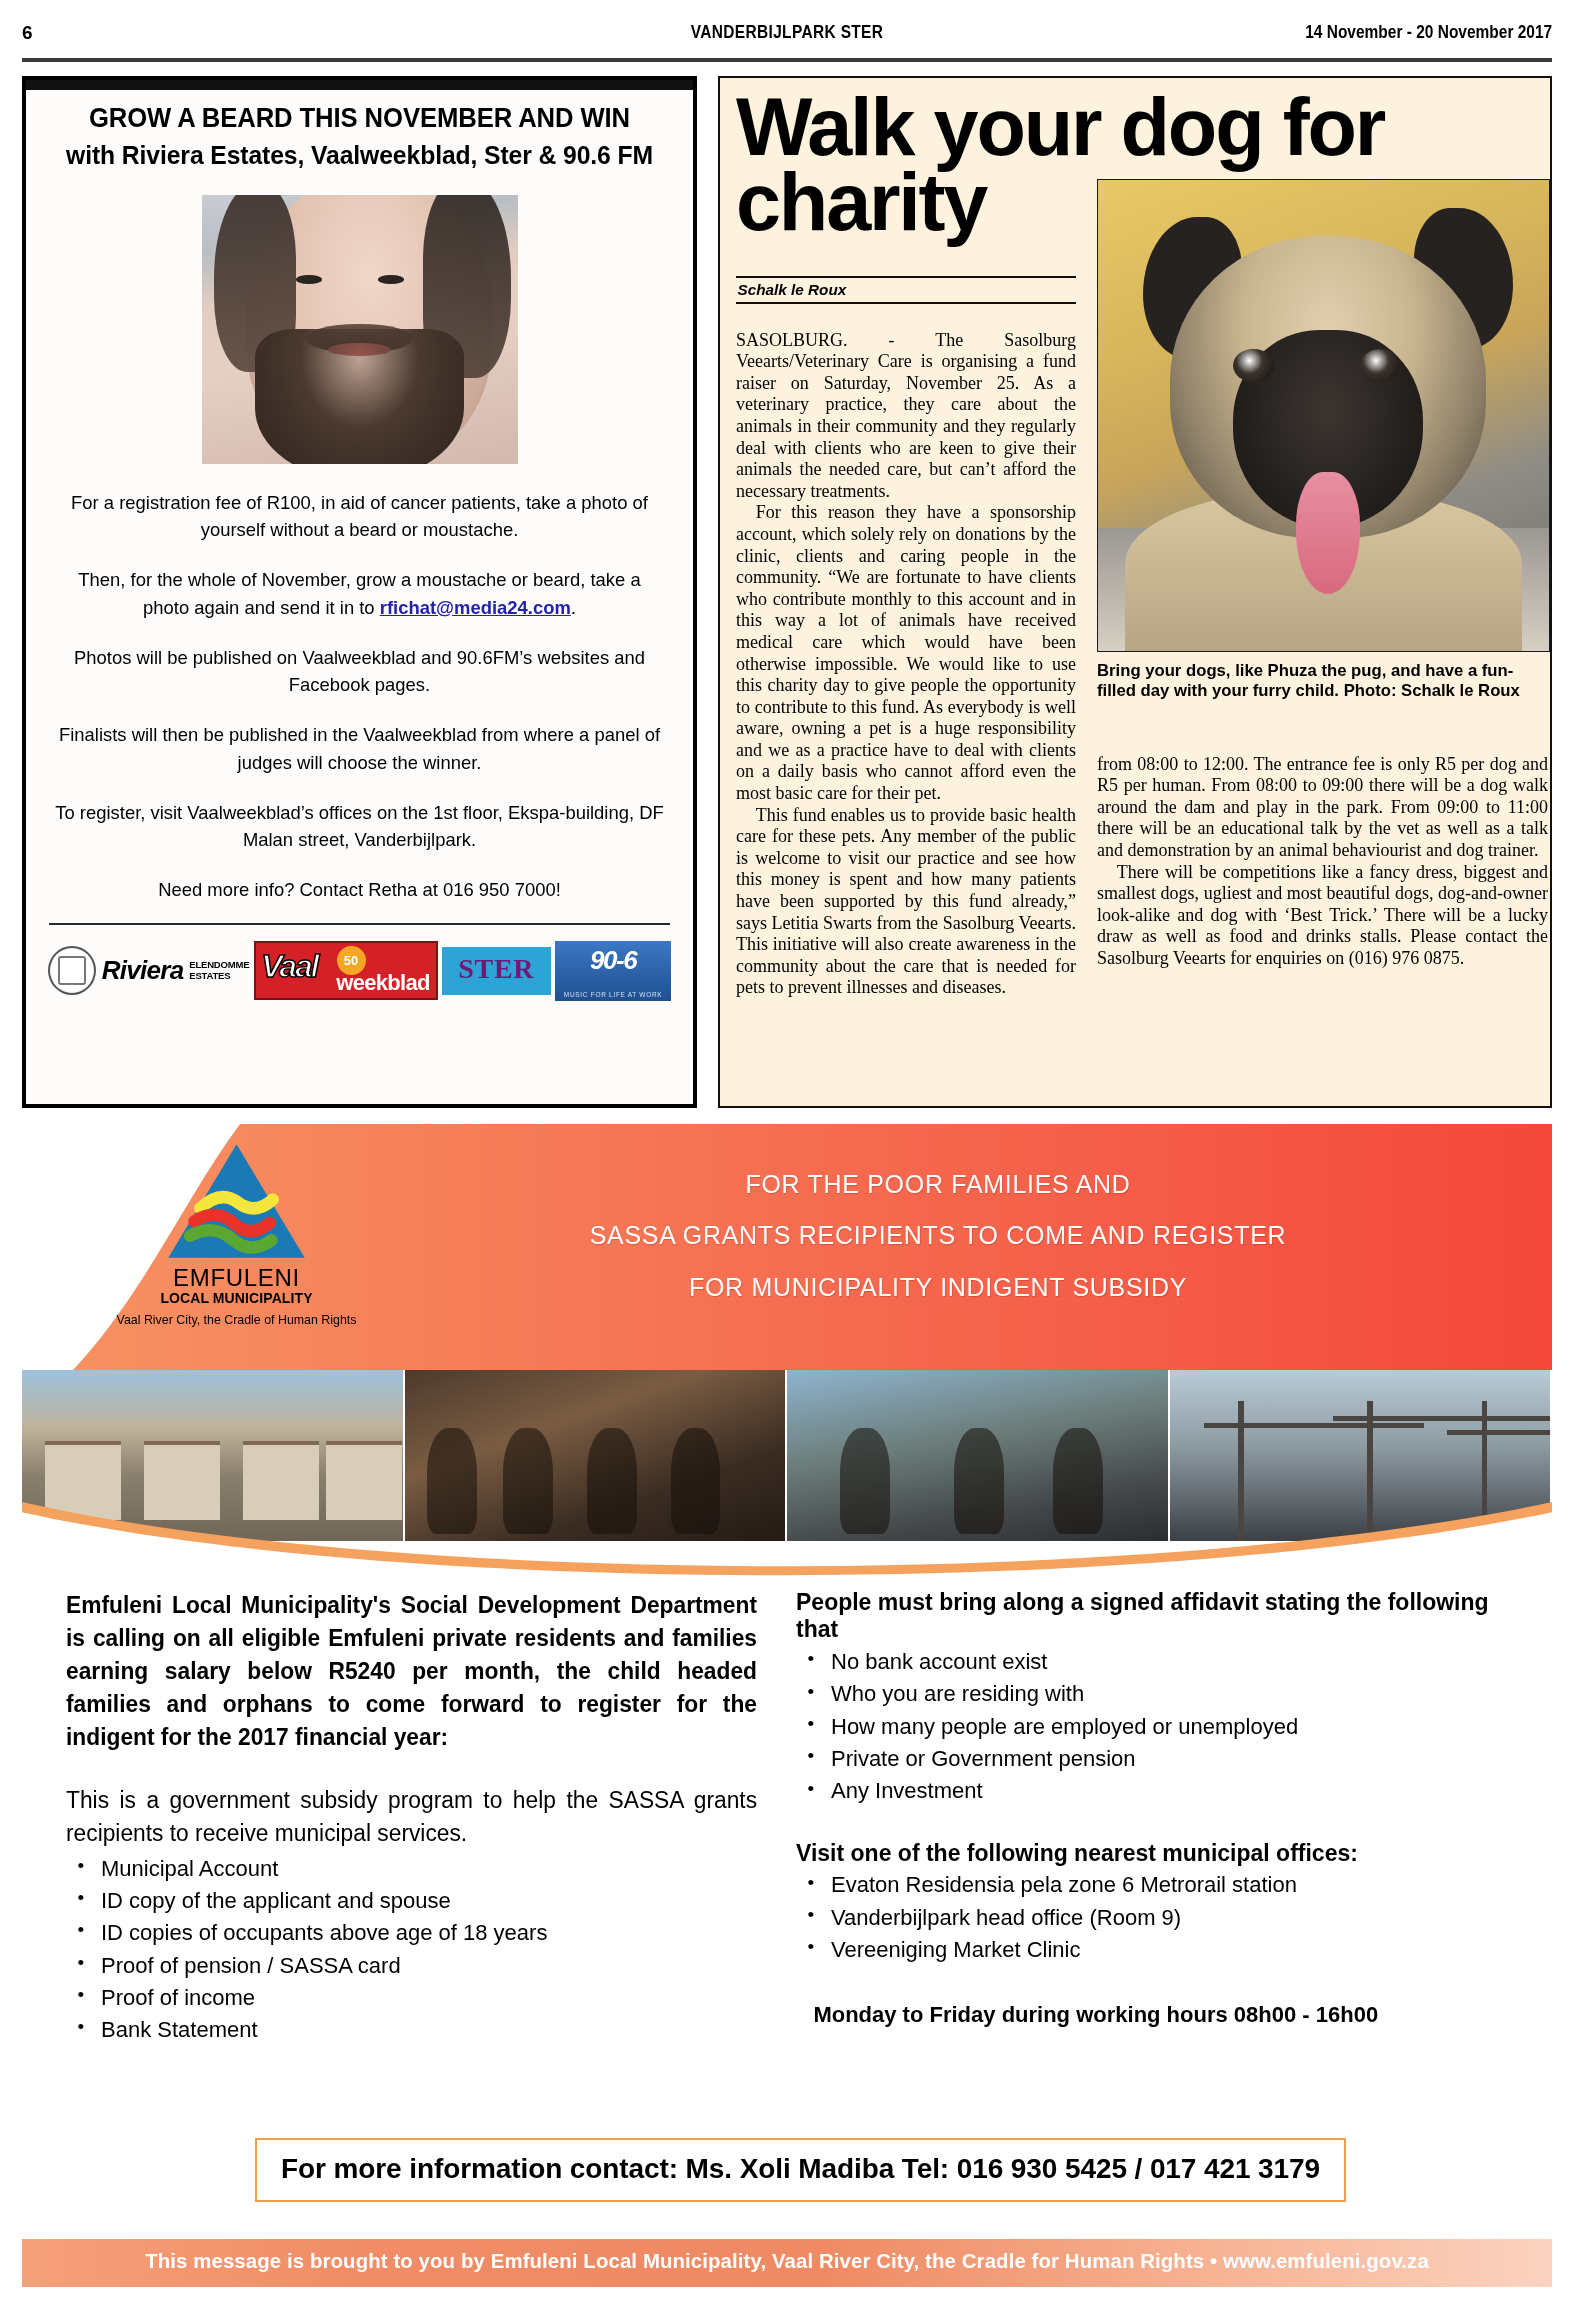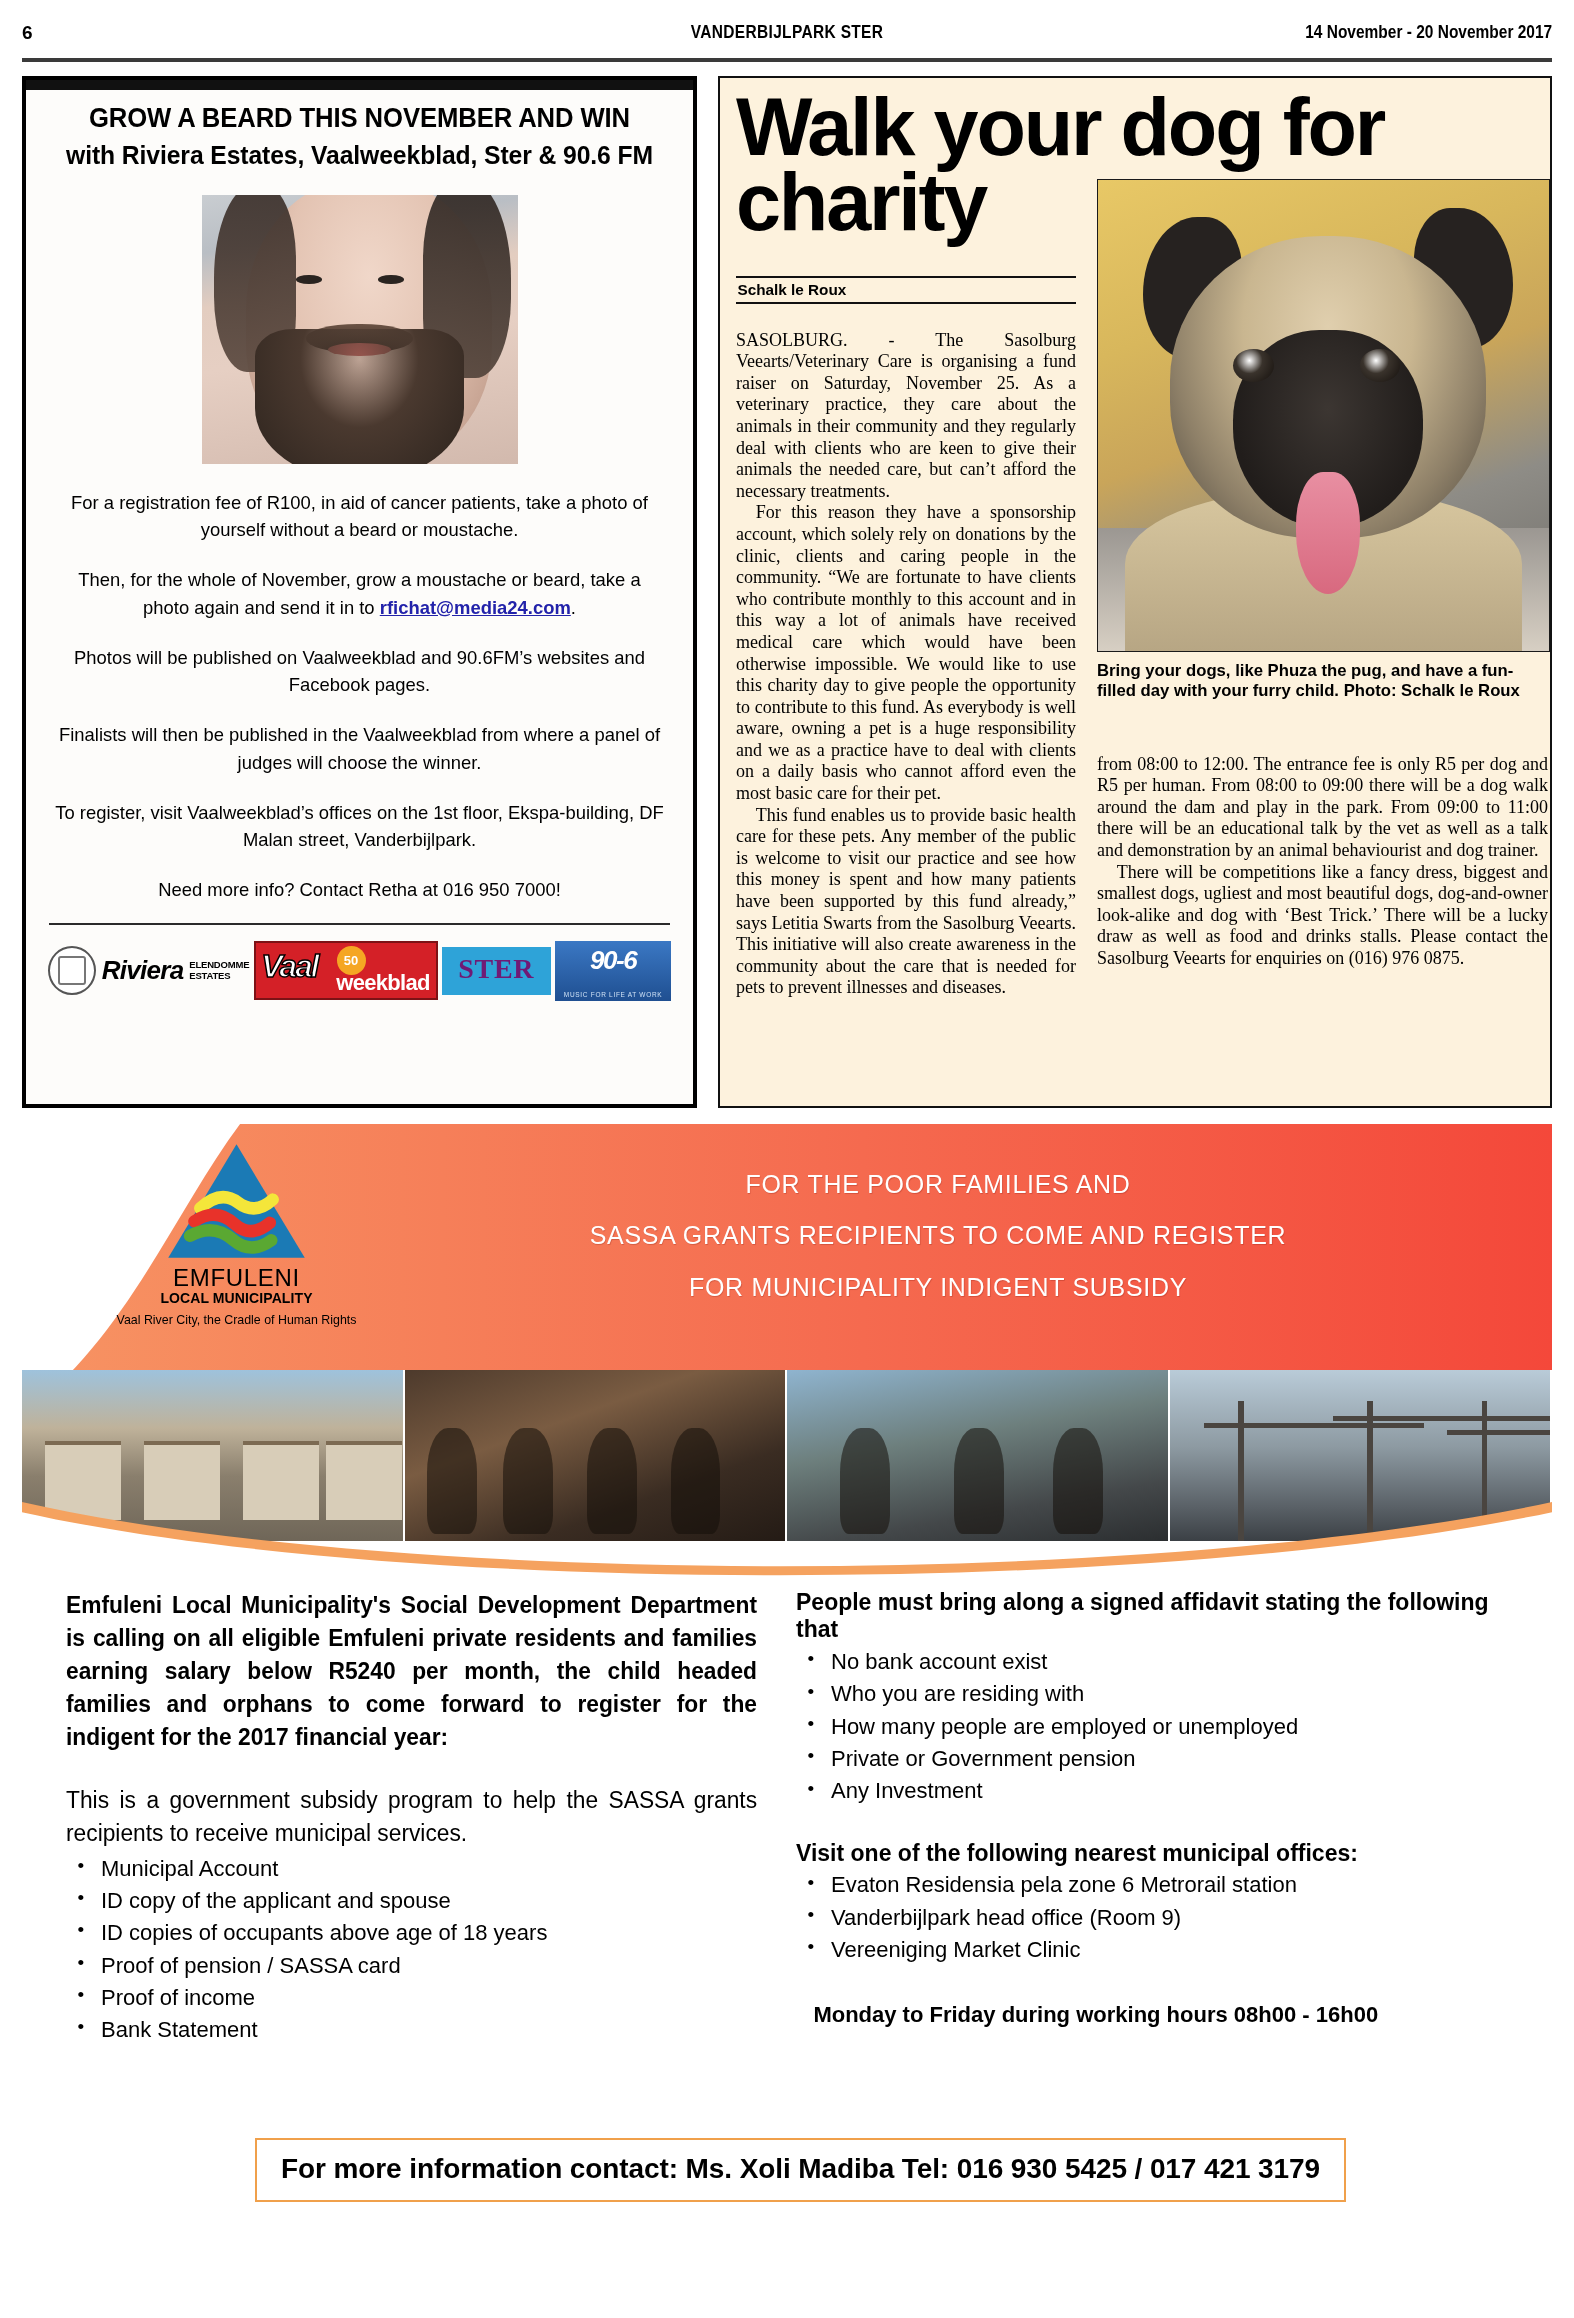--- a/index.html
+++ b/index.html
@@ -72,7 +72,7 @@
                 font-size:81px;line-height:.93;letter-spacing:-2.2px;}
   .byline-wrap{position:absolute;left:0;top:186px;width:340px;}
   .byline-rule-top{height:2.2px;background:#111;}
-  .byline{font-size:15.3px;font-weight:700;padding:3.6px 1.5px 2.9px;}
+  .byline{font-size:15.3px;font-weight:700;padding:3.6px 1.5px 2.9px;font-style:italic;}
   .byline-rule-bot{height:2.2px;background:#111;}
   .col1{position:absolute;left:0;top:240px;width:340px;
         font-family:"Liberation Serif",serif;font-size:18px;line-height:1.2;text-align:justify;}

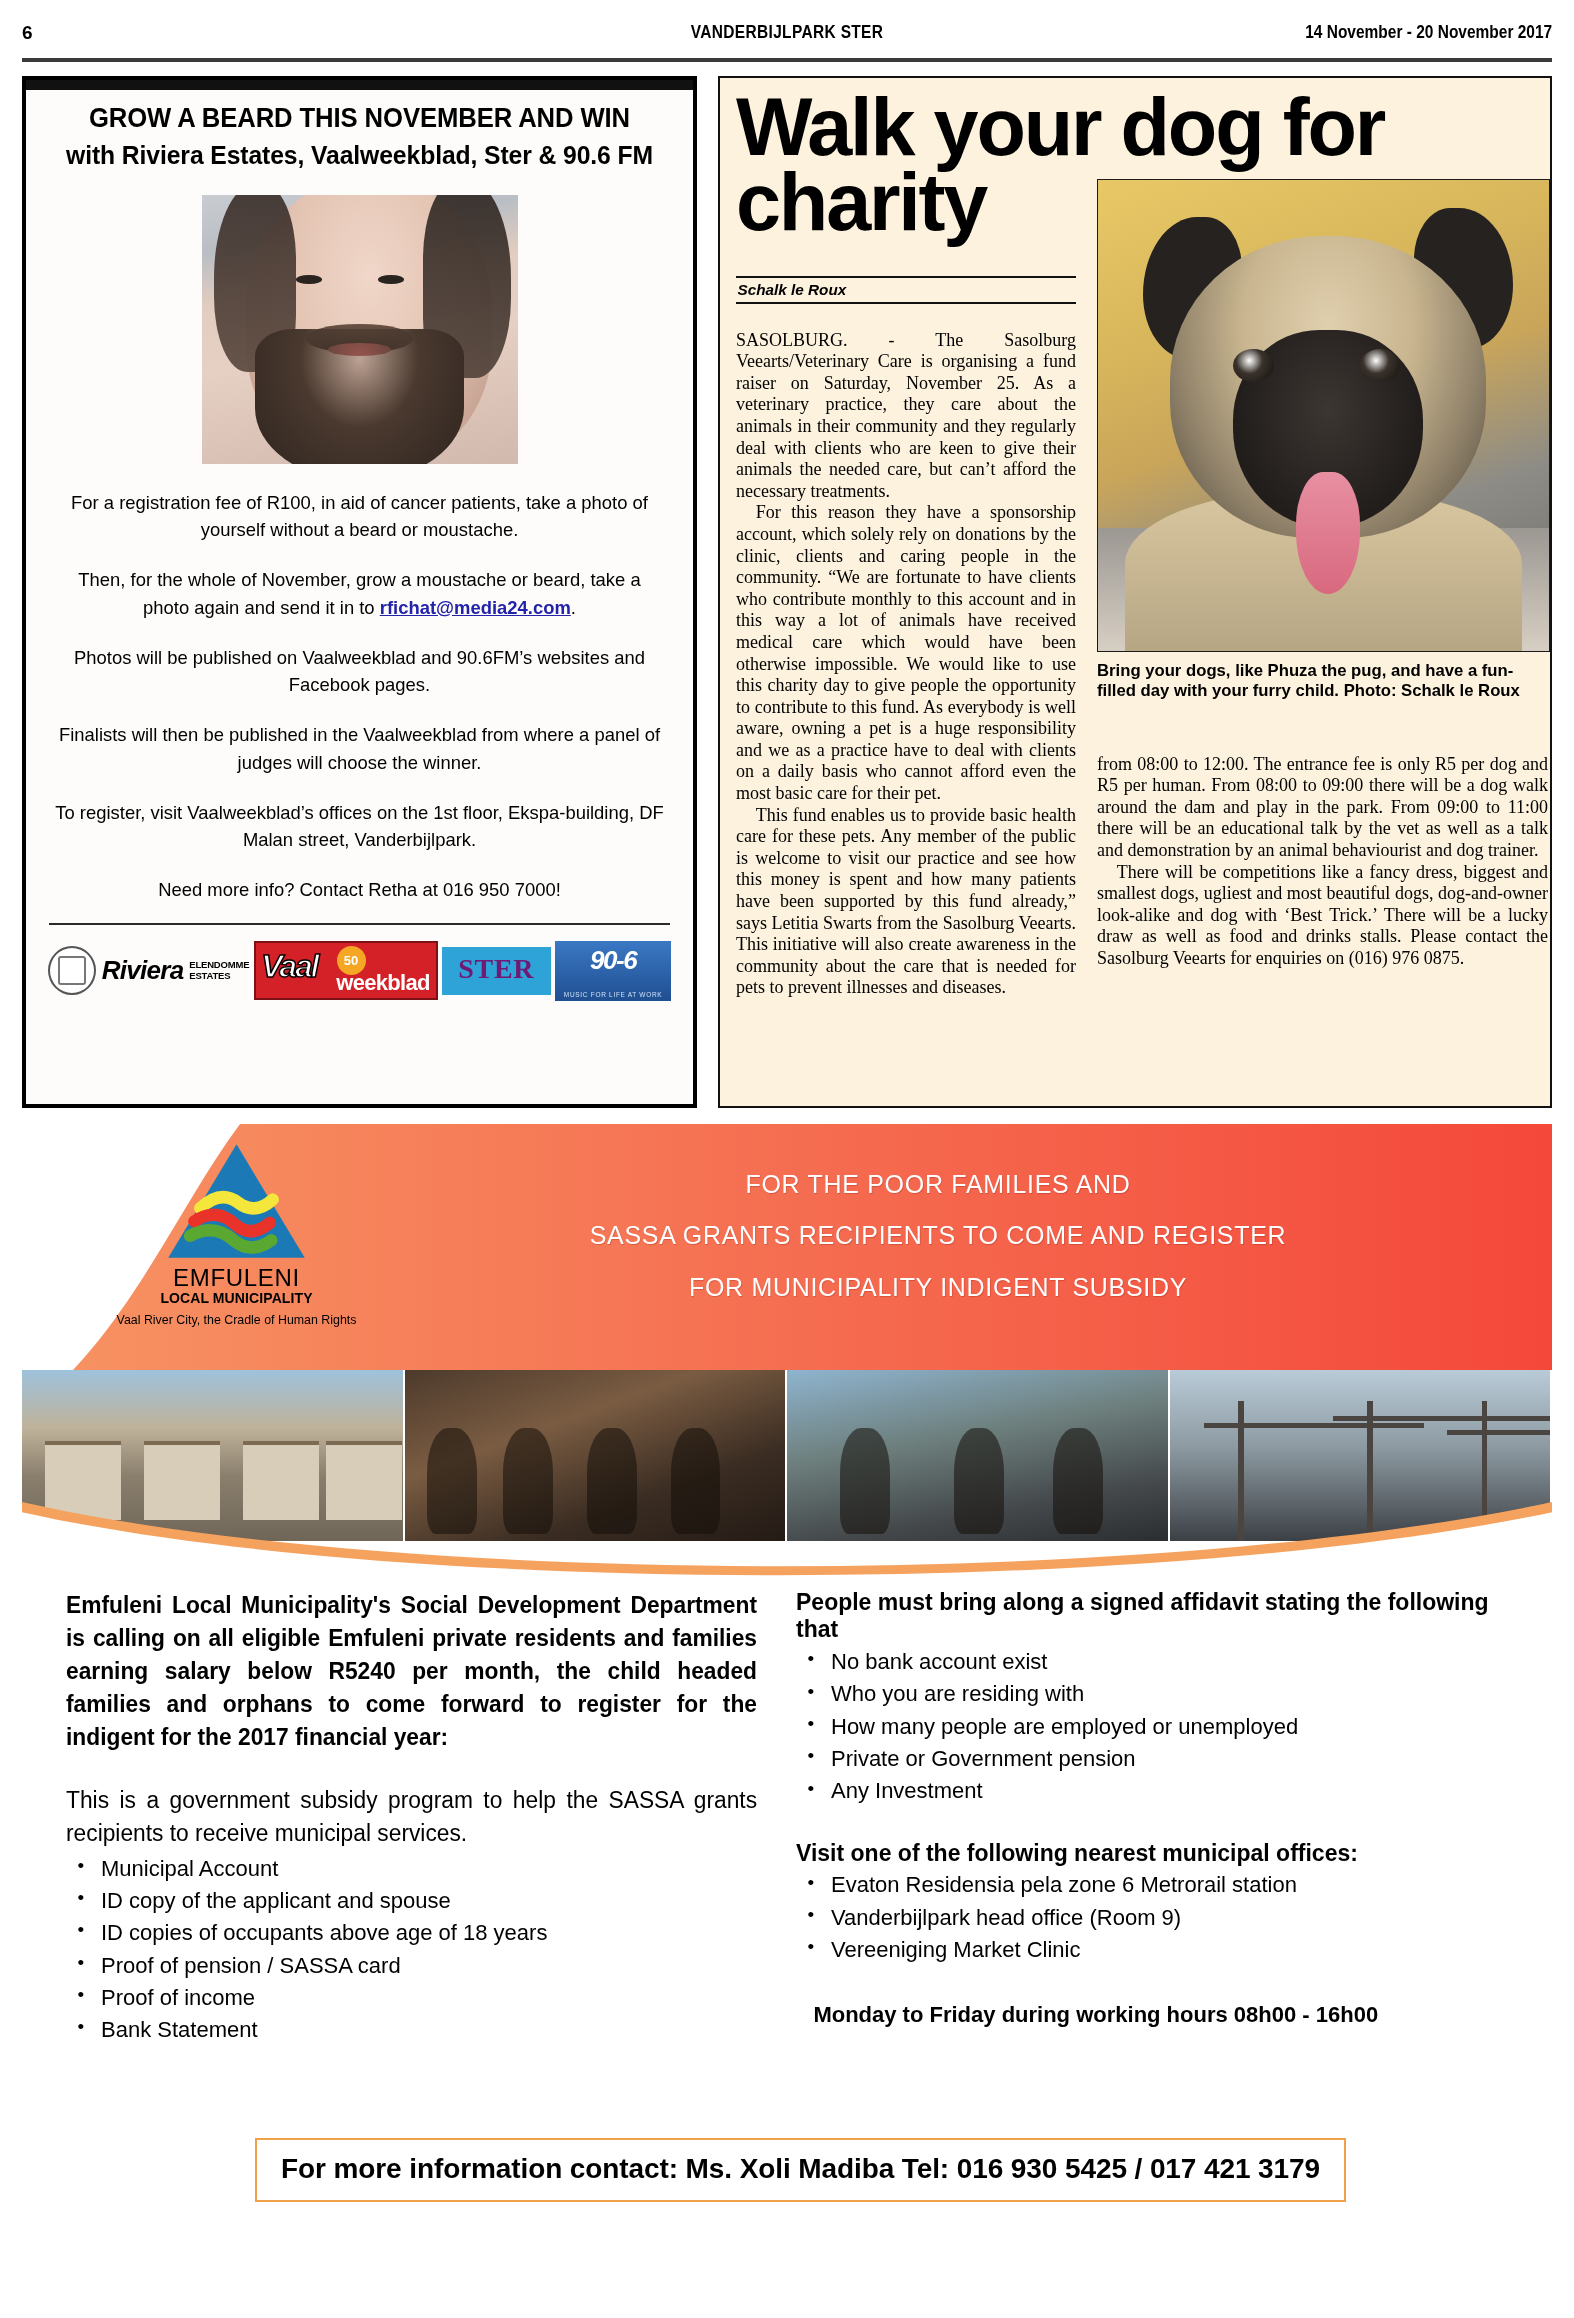--- a/index.html
+++ b/index.html
@@ -359,6 +359,9 @@
     <span>For more information contact: Ms. Xoli Madiba Tel: 016 930 5425 / 017 421 3179</span>
   </div>
 
+  <div class="footer-bar">
+    <span>This message is brought to you by Emfuleni Local Municipality, Vaal River City, the Cradle for Human Rights • www.emfuleni.gov.za</span>
+  </div>
 </div>
 
 

